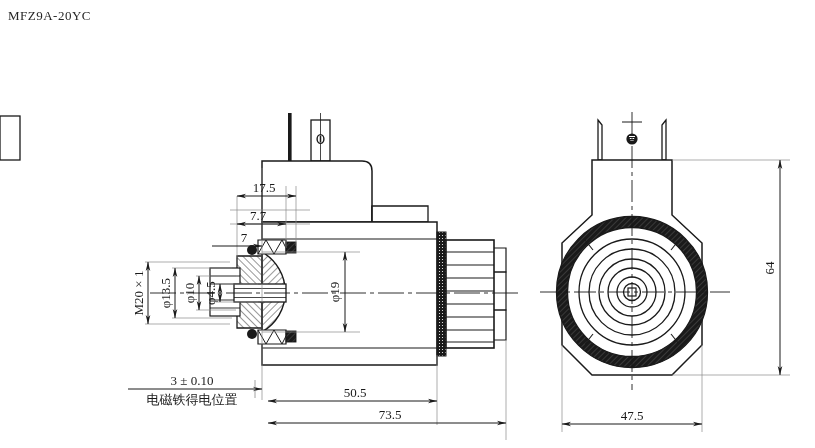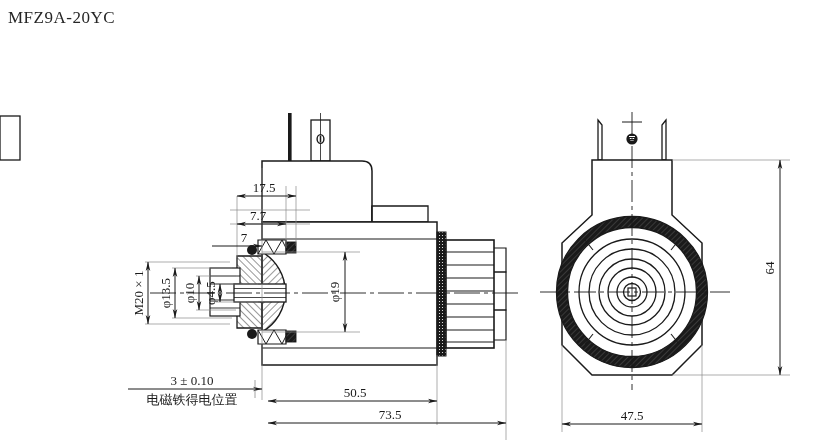--- a/index.html
+++ b/index.html
@@ -26,7 +26,7 @@
     position: absolute;
     left: 8px;
     top: 8px;
-    font-size: 17px;
+    font-size: 13px;
     letter-spacing: 0.5px;
     font-family: "Liberation Serif", serif;
     color: #262626;

